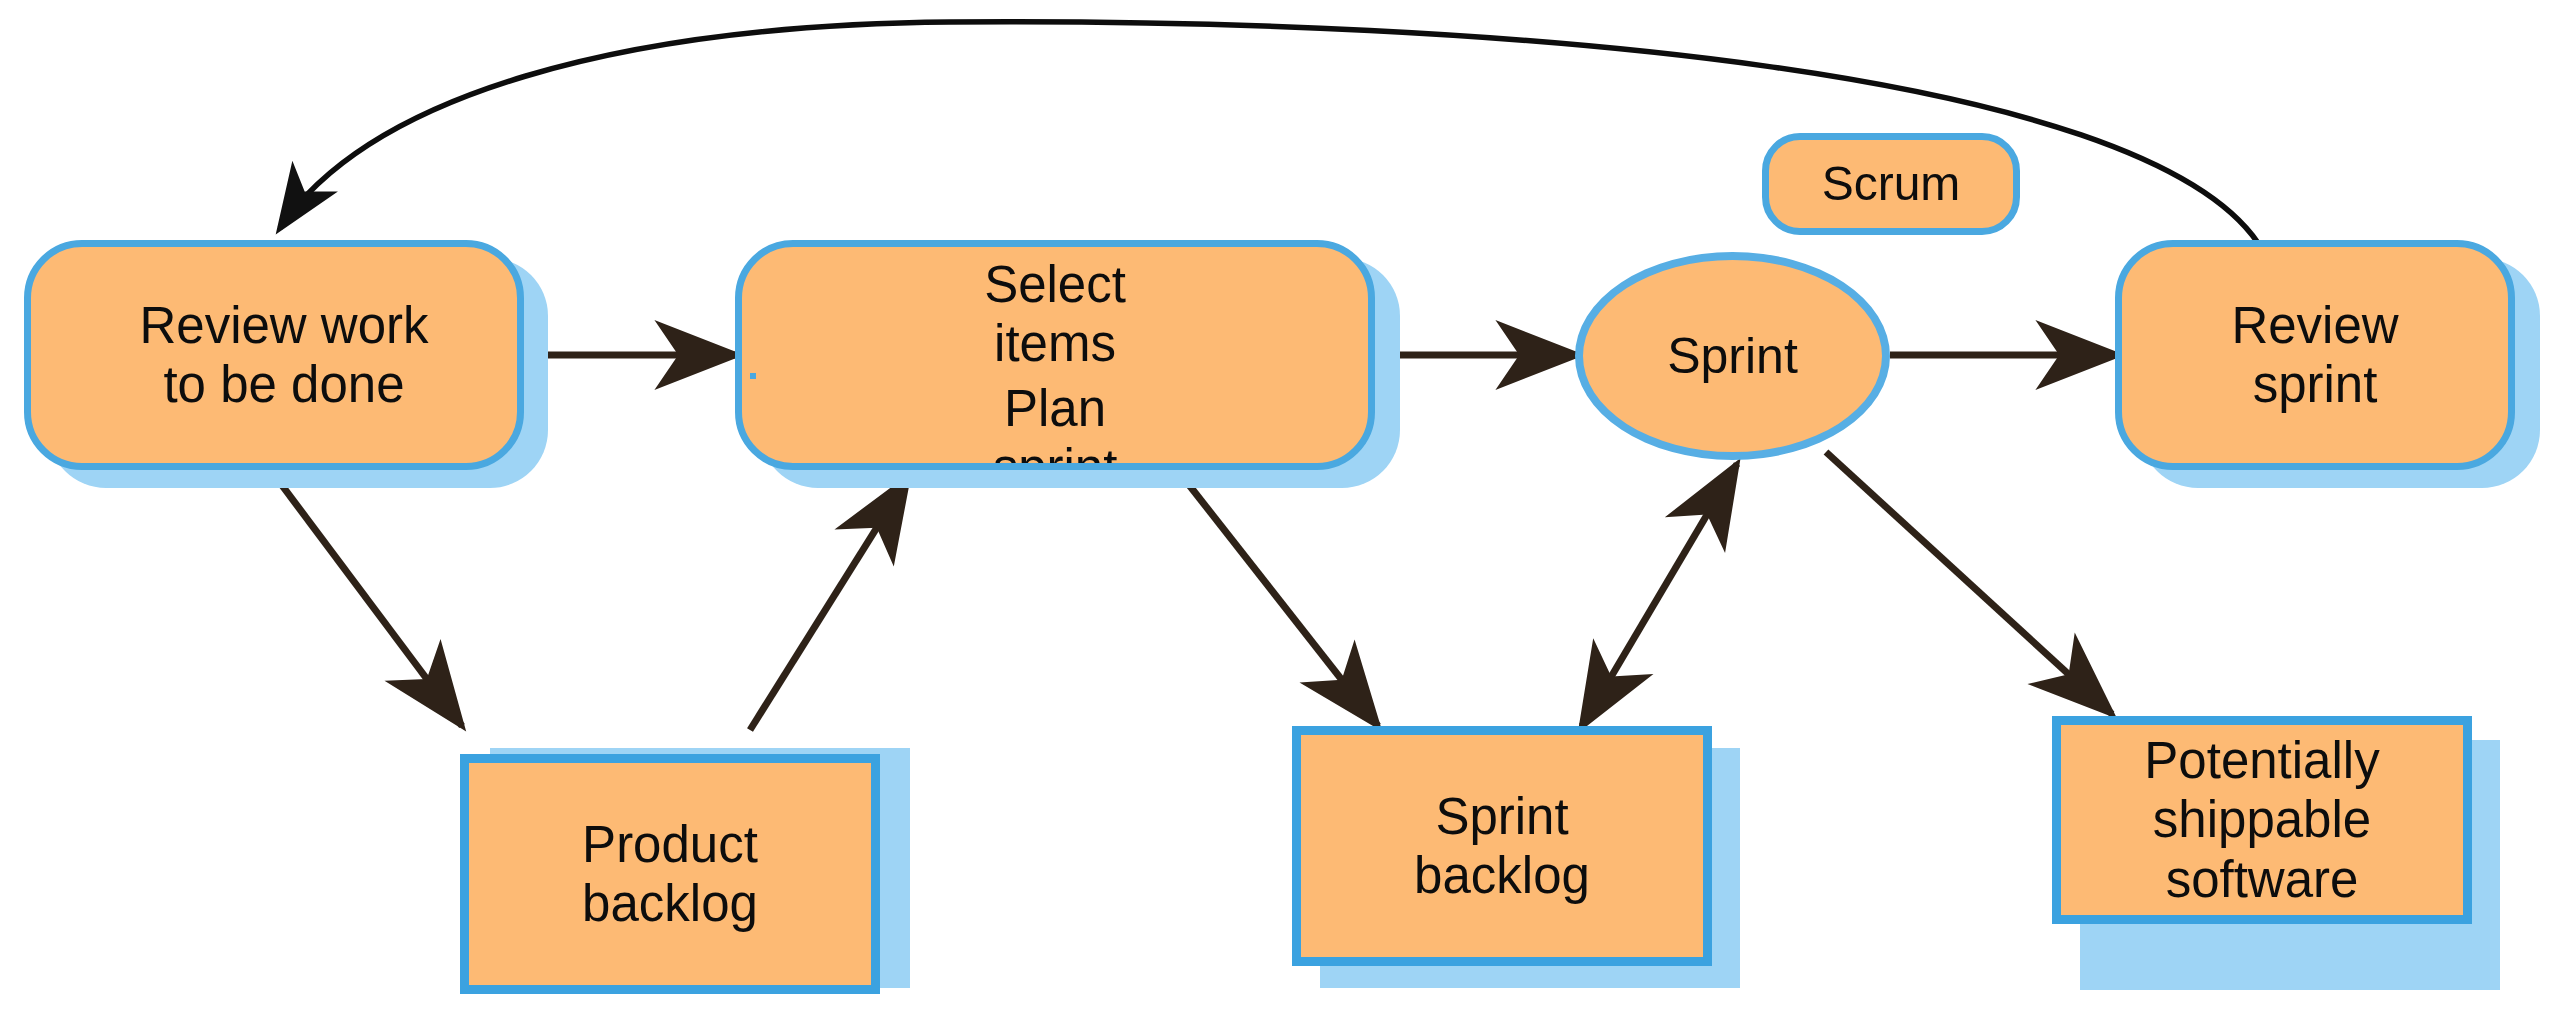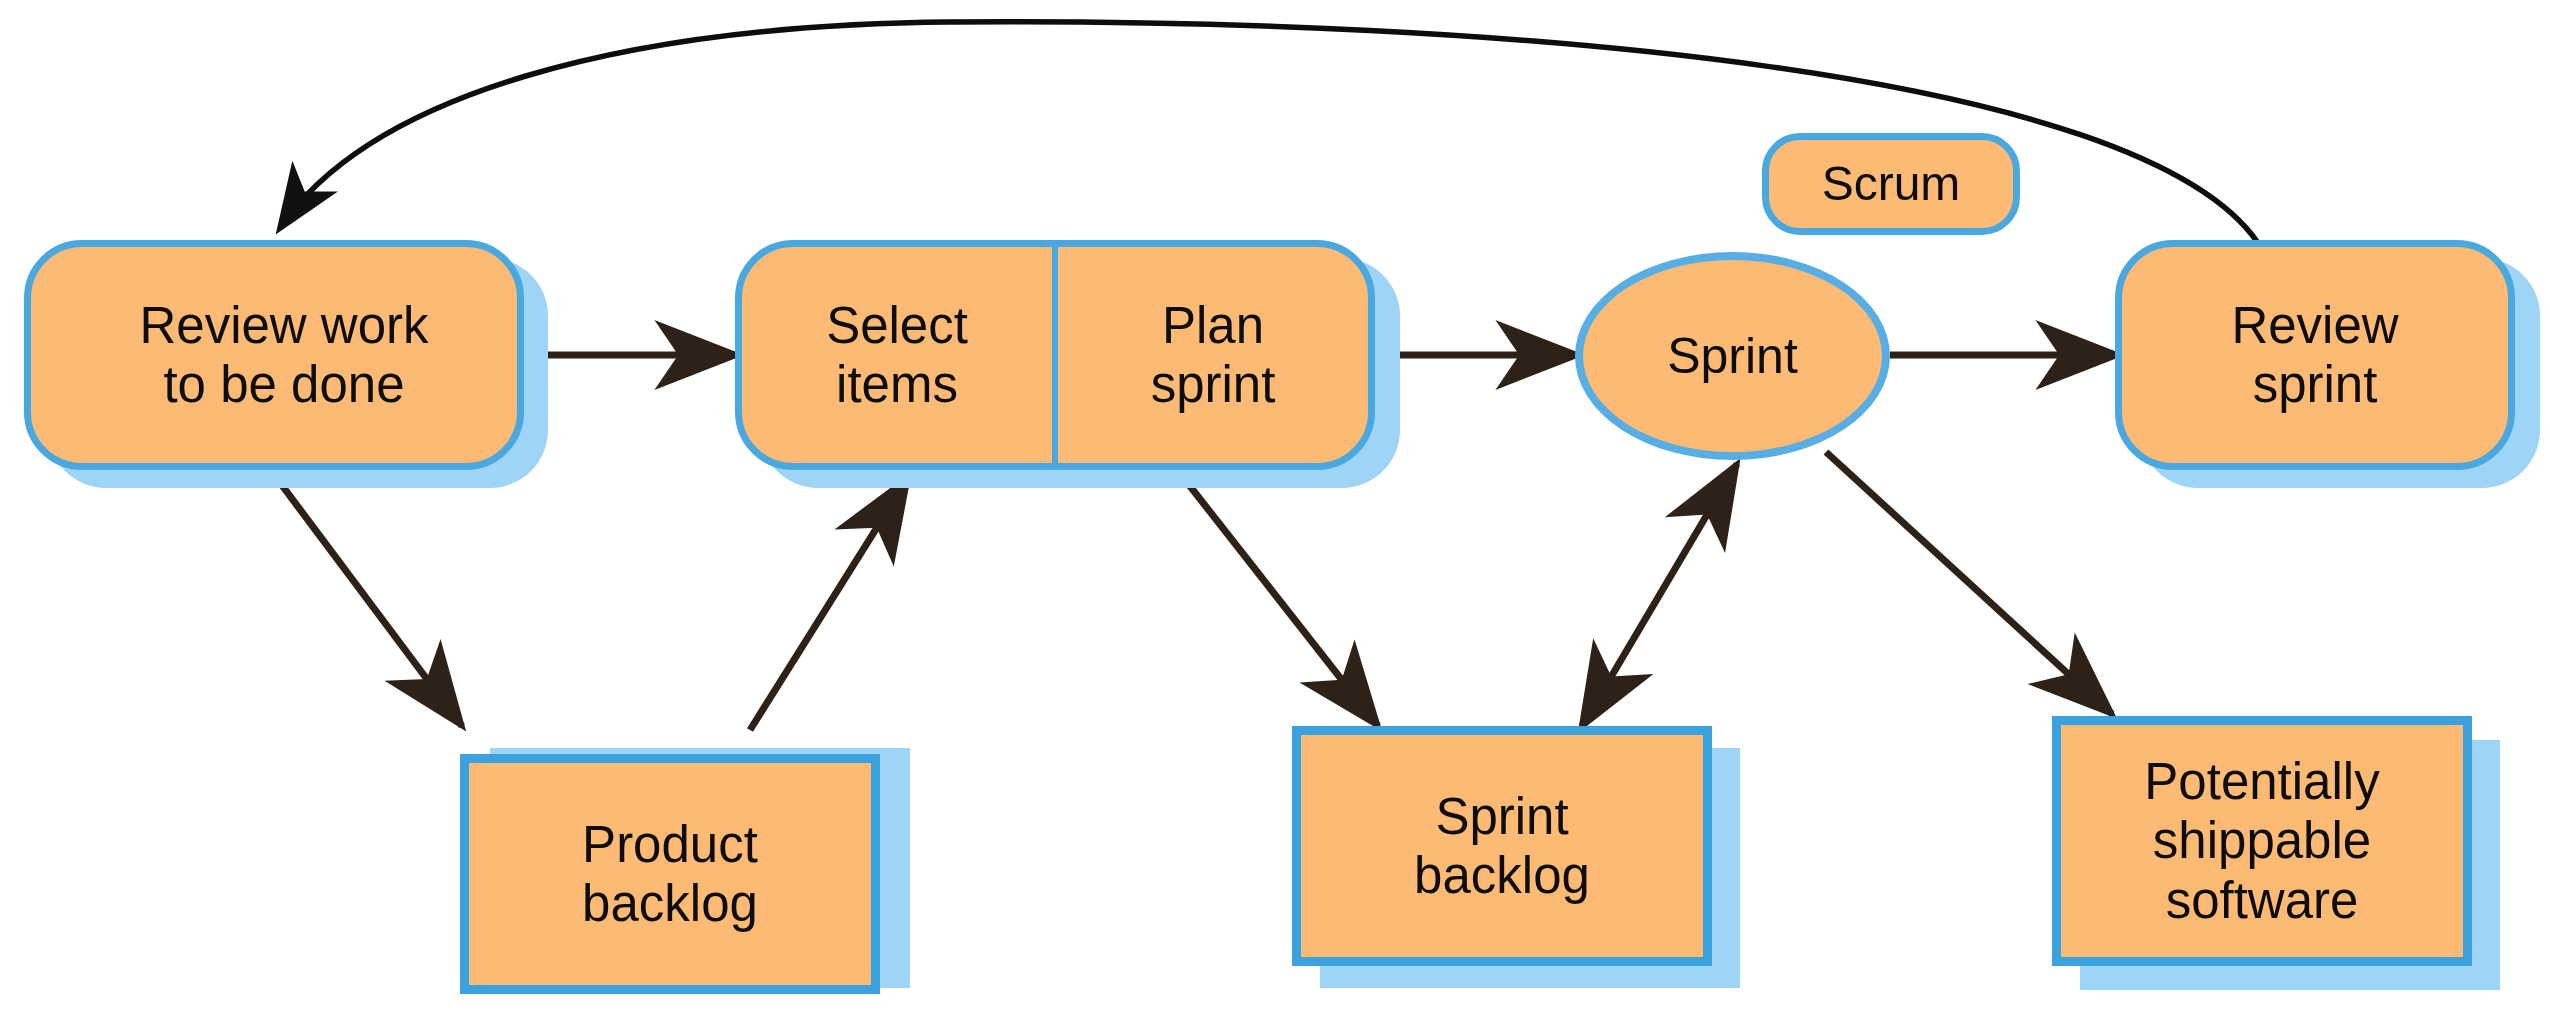--- a/index.html
+++ b/index.html
@@ -78,9 +78,9 @@
   .fs-pill { font-size: 48px; }
   
   .split {
-    padding: 0;
+    padding: 8px;
     display: flex;
-    flex-direction: row;
+    flex-direction: column;
     align-items: stretch;
     overflow: hidden;
     justify-content: space-between;

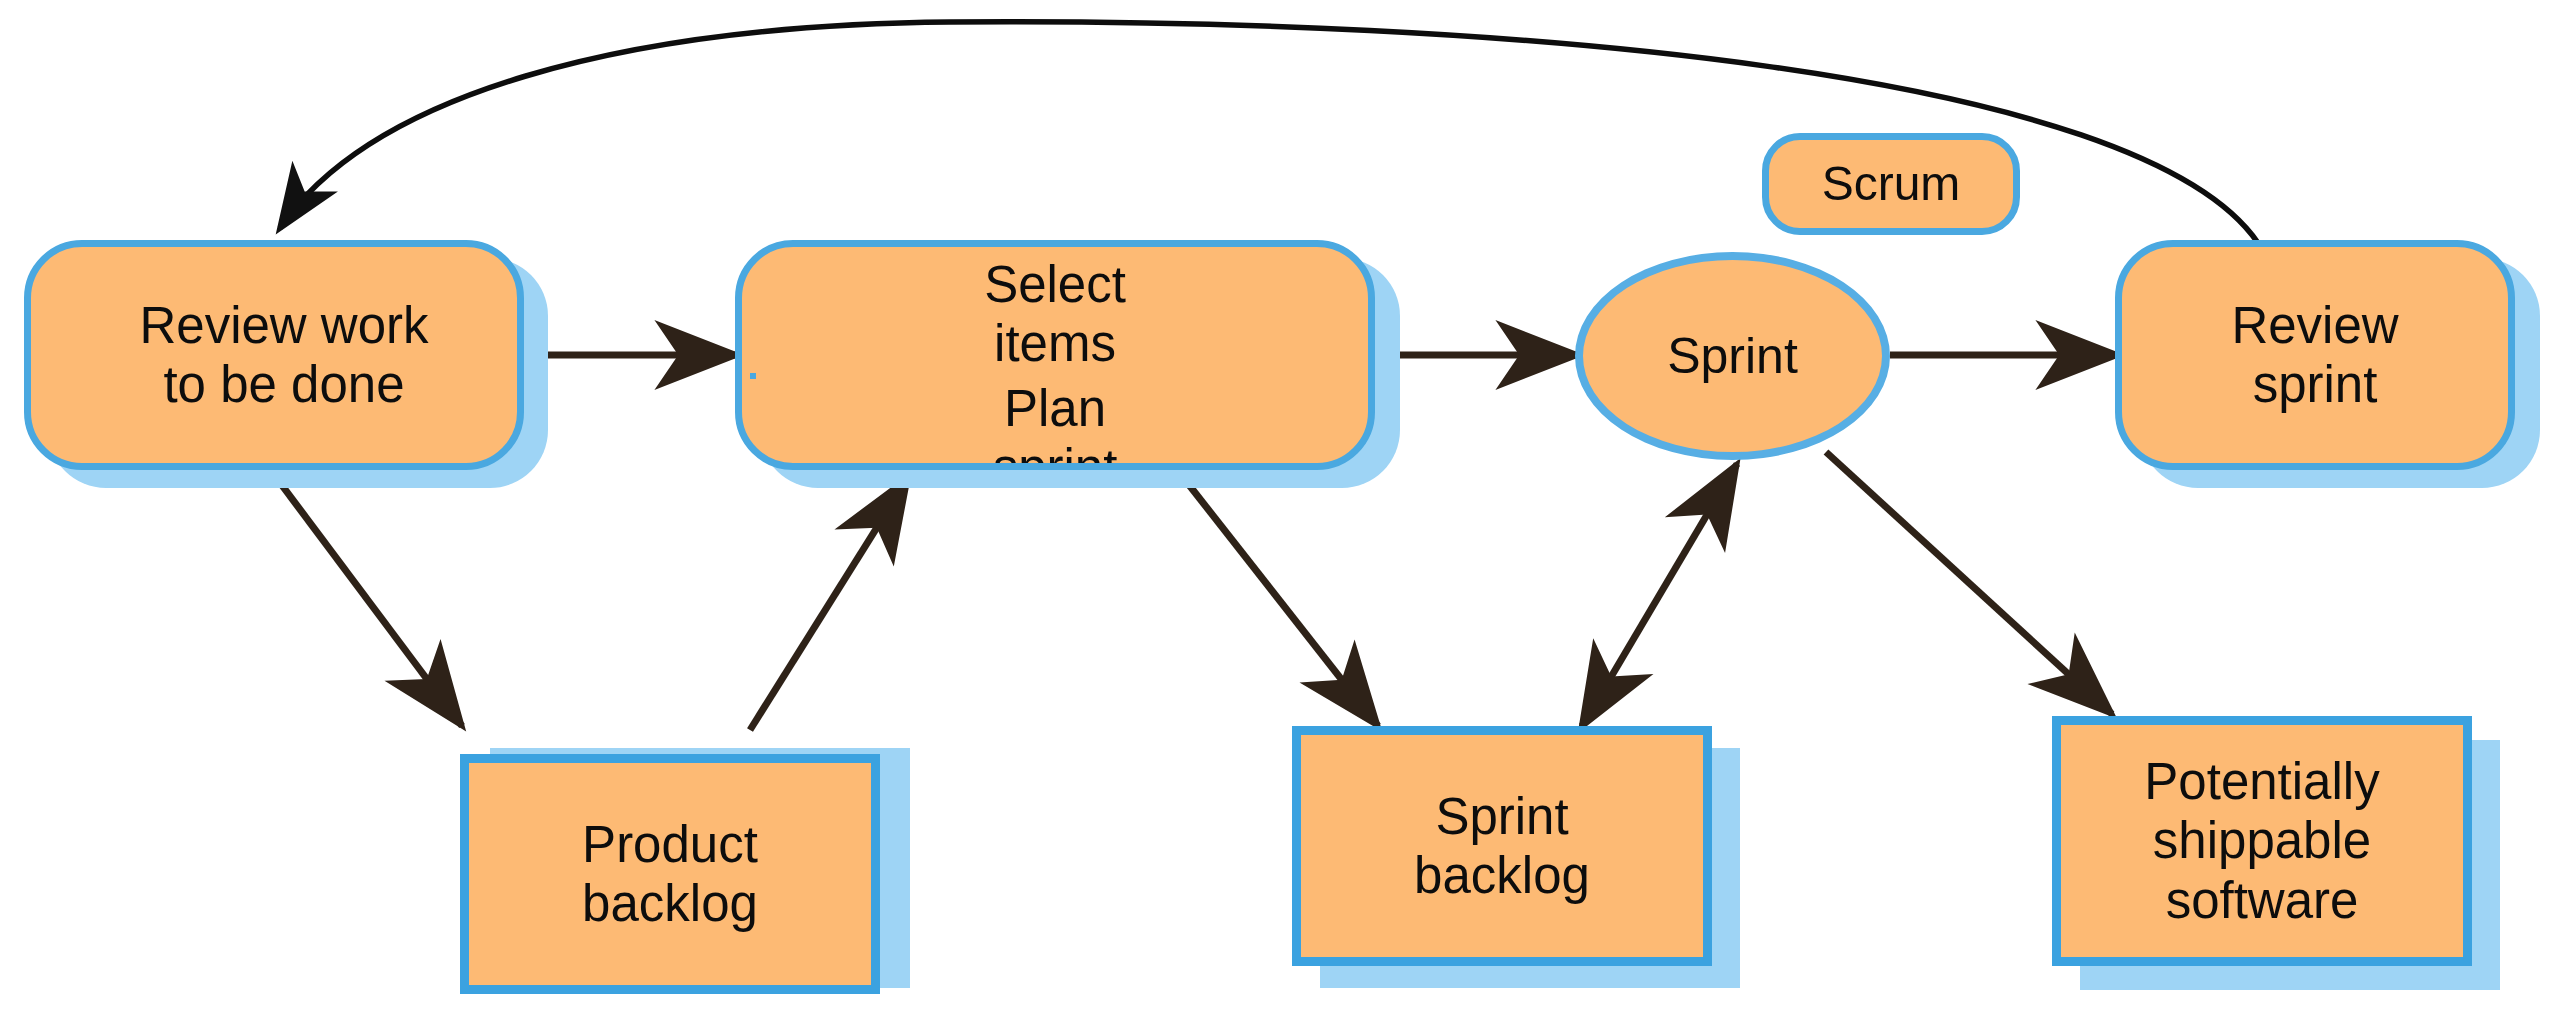--- a/index.html
+++ b/index.html
@@ -182,7 +182,7 @@
 backlog</span>
   </div>
 
-  <div class="node rect" style="left:2052px; top:716px; width:420px; height:250px;">
+  <div class="node rect" style="left:2052px; top:716px; width:420px; height:208px;">
     <span class="node-label fs-big">Potentially
 shippable
 software</span>

